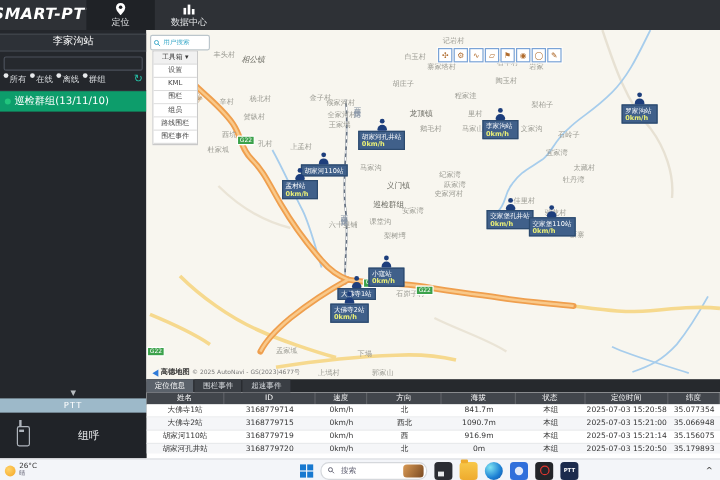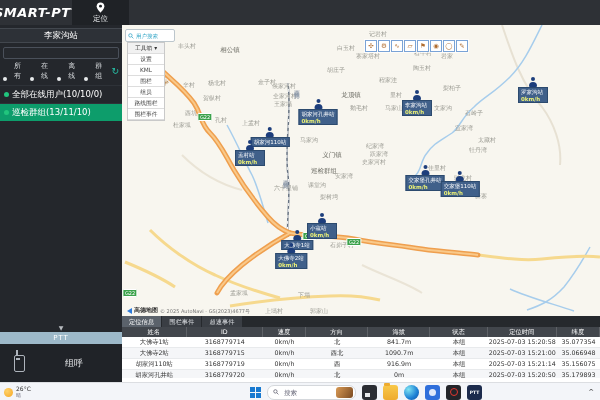--- a/index.html
+++ b/index.html
@@ -120,6 +120,16 @@
             </svg>
         </span>
         <span>定位</span>
+      </div>
+      <div class="htab">
+        <span class="hicon">
+          <svg width="11" height="11" viewBox="0 0 12 12">
+              <rect x="1" y="5" width="2.4" height="6" fill="#fff"></rect>
+              <rect x="4.8" y="2" width="2.4" height="9" fill="#fff"></rect>
+              <rect x="8.6" y="6" width="2.4" height="5" fill="#fff"></rect>
+            </svg>
+        </span>
+        <span>数据中心</span>
       </div>
     </nav>
   </header>

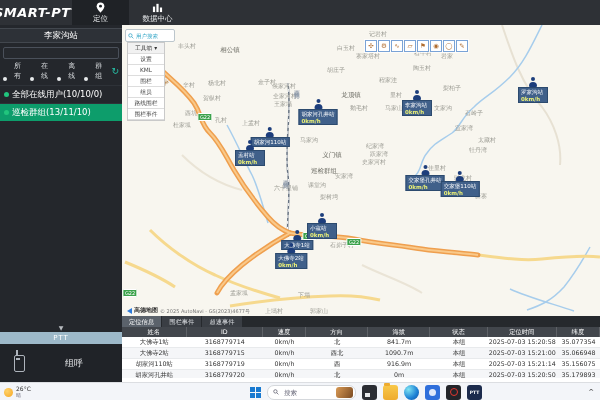--- a/index.html
+++ b/index.html
@@ -203,7 +203,7 @@
 
     <div id="plabels">
         <span class="plabel" style="left: 65px; top: 21px;">丰头村</span>
-        <span class="plabel town" style="left: 108px; top: 25px;">相公镇</span>
+        <span class="plabel town" style="left: 89px; top: 25px; font-style: italic;">相公镇</span>
         <span class="plabel" style="left: 256px; top: 9px;">记岩村</span>
         <span class="plabel" style="left: 224px; top: 23px;">白玉村</span>
         <span class="plabel" style="left: 246px; top: 31px;">寨家塔村</span>

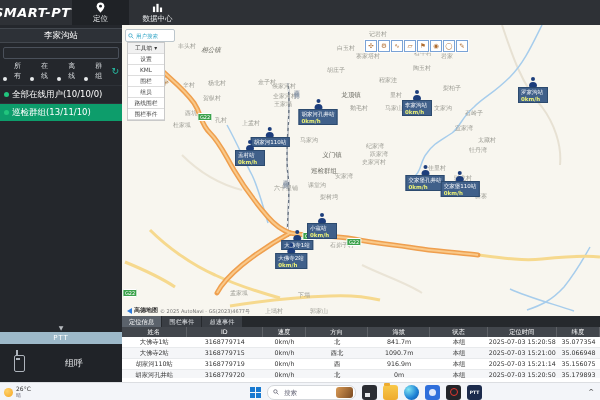--- a/index.html
+++ b/index.html
@@ -20,7 +20,7 @@
   .sb-search{margin:4px 3px 1px;height:10px;background:#26292e;border:1px solid #4a505a;border-radius:2px;color:#ccc;font-size:7px;padding:0 3px;outline:none}
   .sb-current{text-align:center;font-size:8.5px;margin:3px 0 2px;color:#fff}
   .sb-filters{display:flex;align-items:center;font-size:7px;color:#d8dbde;padding:1px 3px 4px;gap:3px}
-  .sb-filter{display:flex;align-items:flex-end;gap:7px}
+  .sb-filter{display:flex;align-items:flex-start;gap:1px}
   .radio{width:4px;height:4px;border-radius:50%;background:#e8eaec;flex:none}
   .sb-refresh{margin-left:auto;color:#26c2a8;font-size:9px;line-height:1}
   .sb-item{height:17px;display:flex;align-items:center;gap:3px;padding-left:4px;font-size:8.5px;color:#fff;border-top:1px solid #2e3238}

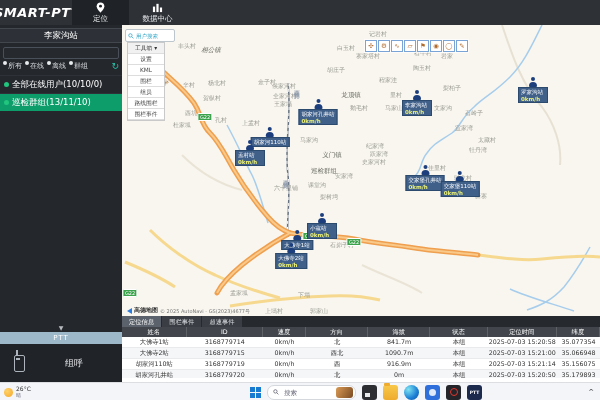--- a/index.html
+++ b/index.html
@@ -155,10 +155,6 @@
           <span>群组</span>
         </span>
       <span class="sb-refresh">↻</span>
-    </div>
-    <div class="sb-item">
-      <span class="dot"></span>
-      <span>全部在线用户(10/10/0)</span>
     </div>
     <div class="sb-item active">
       <span class="dot"></span>

